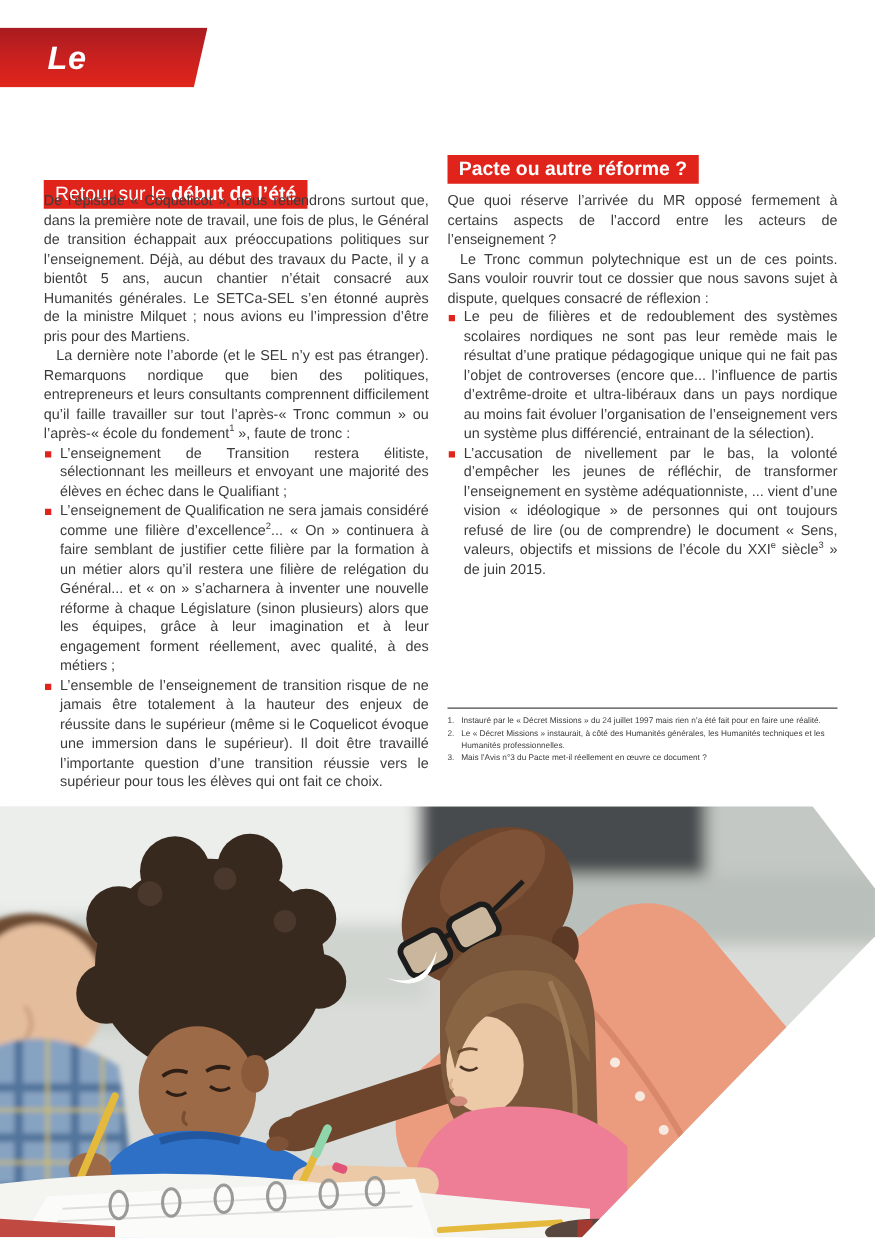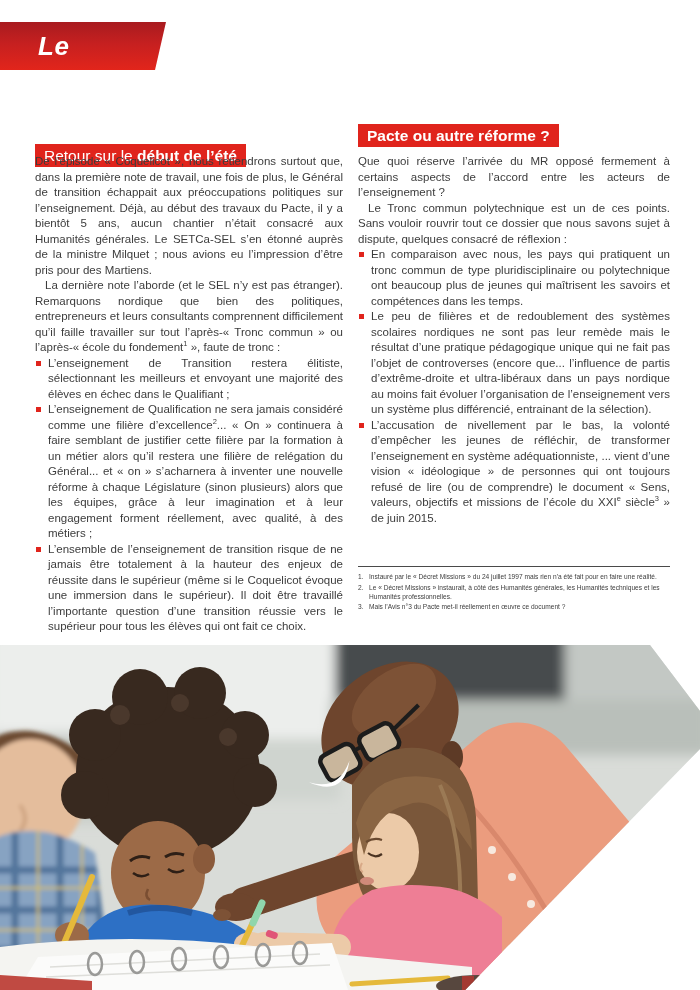--- a/index.html
+++ b/index.html
@@ -84,10 +84,6 @@
 <div class="col" id="col-right">
   <p><span>Que quoi réserve l’arrivée du MR opposé </span><b>fermement</b><span> à certains aspects de l’accord entre les acteurs de l’enseignement ?</span></p>
   <p class="ind">Le Tronc commun polytechnique est un de ces points. Sans vouloir rouvrir tout ce dossier que nous savons sujet à dispute, quelques consacré de réflexion :</p>
-  <div class="li">
-    <span class="sq"></span>
-    <div class="lt">En comparaison avec nous, les pays qui pratiquent un tronc commun de type pluridisciplinaire ou polytechnique ont beaucoup plus de jeunes qui maîtrisent les savoirs et compétences dans les temps.</div>
-  </div>
   <div class="li">
     <span class="sq"></span>
     <div class="lt">Le peu de filières et de redoublement des systèmes scolaires nordiques ne sont pas leur remède mais le résultat d’une pratique pédagogique unique qui ne fait pas l’objet de controverses (encore que... l’influence de partis d’extrême-droite et ultra-libéraux dans un pays nordique au moins fait évoluer l’organisation de l’enseignement vers un système plus différencié, entrainant de la sélection).</div>

